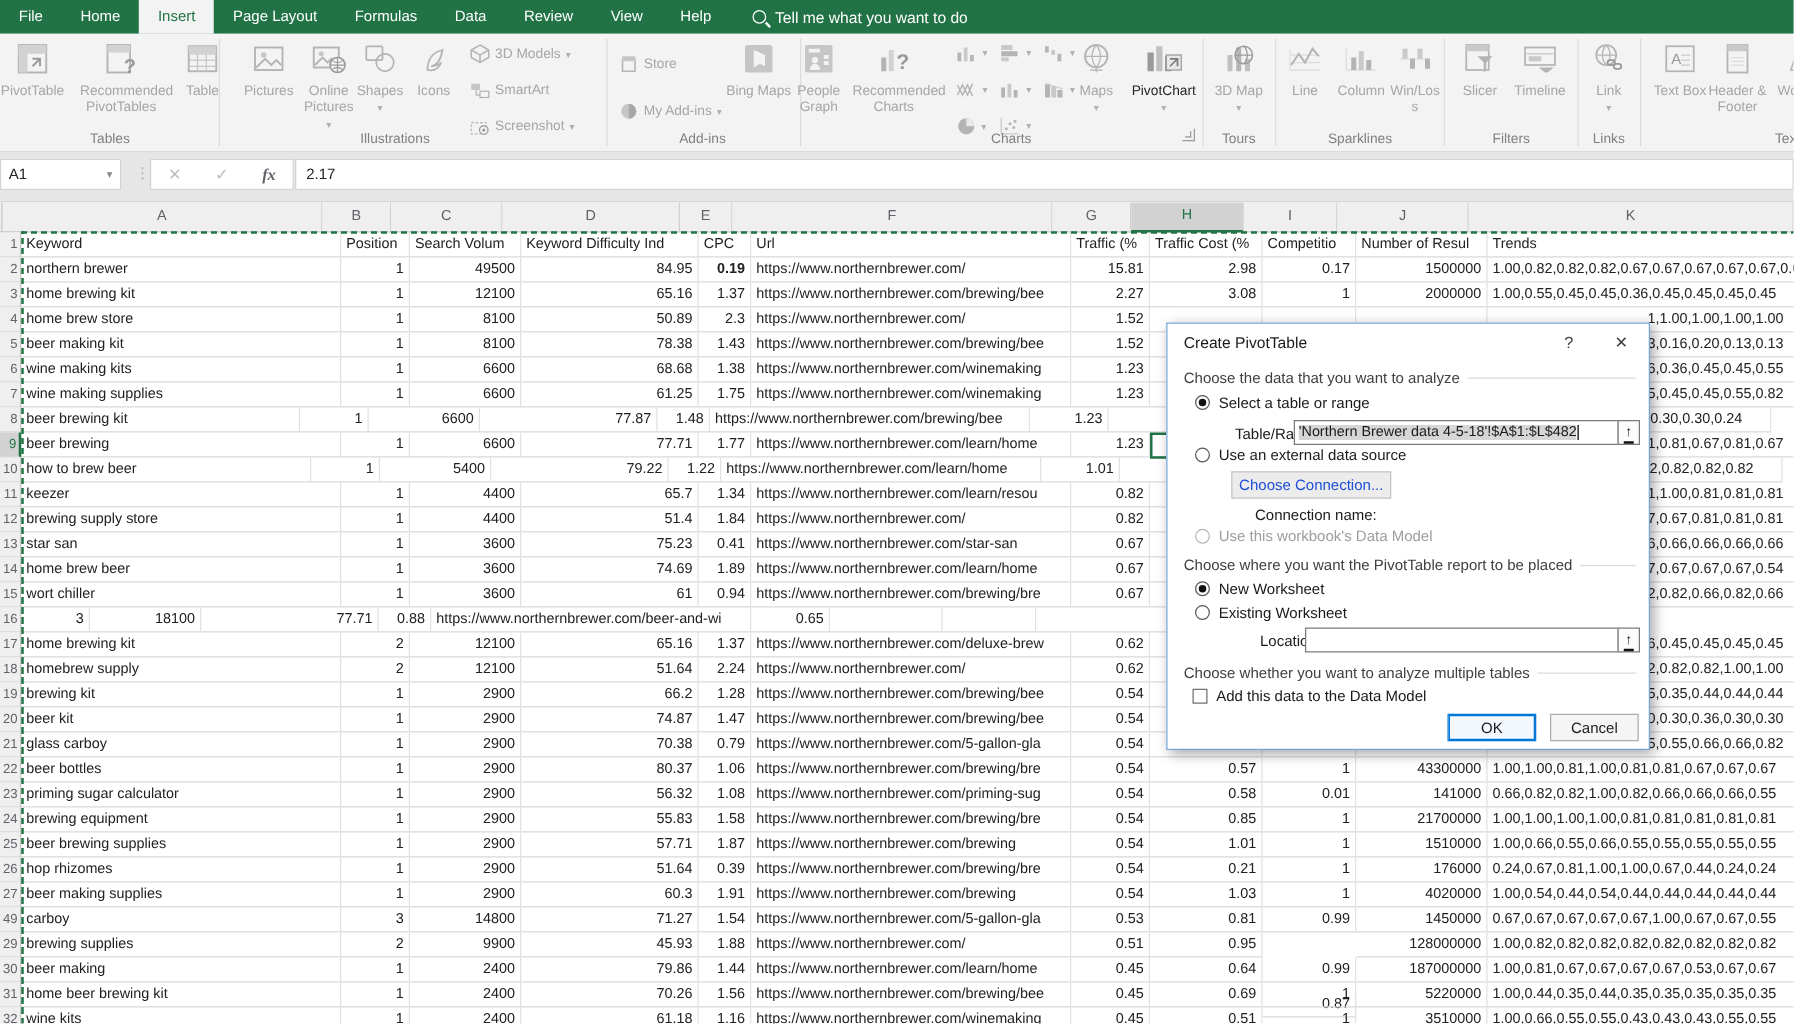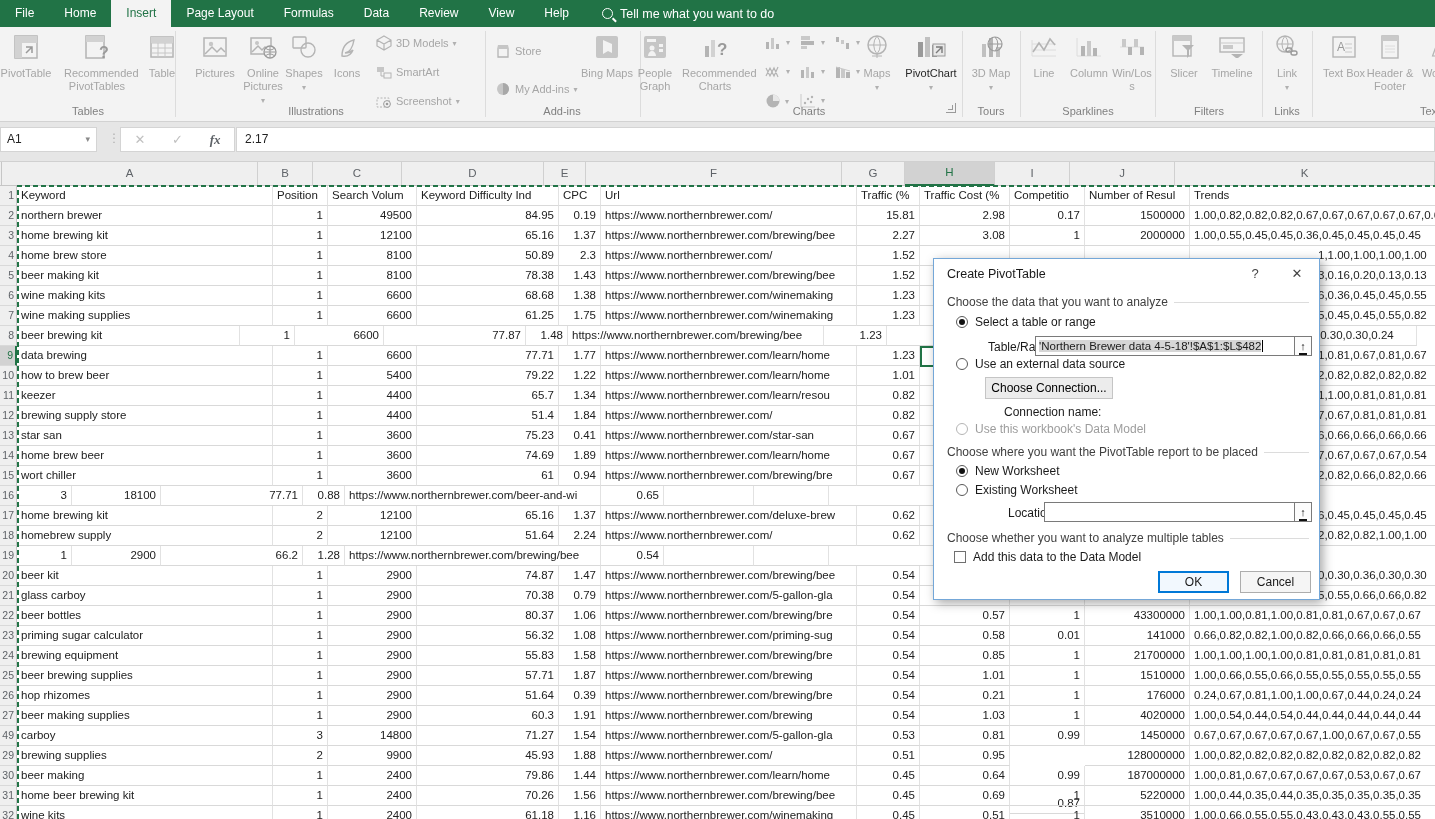--- a/index.html
+++ b/index.html
@@ -482,7 +482,7 @@
           <div class="cell al-r" style="width: 55px;">1</div>
           <div class="cell al-r" style="width: 89px;">49500</div>
           <div class="cell al-r" style="width: 142px;">84.95</div>
-          <div class="cell al-r" style="width: 42px;">0.19</div>
+          <div class="cell al-r" style="width: 42px; font-weight: bold;">0.19</div>
           <div class="cell al-l" style="width: 256px;">https://www.northernbrewer.com/</div>
           <div class="cell al-r" style="width: 63px;">15.81</div>
           <div class="cell al-r" style="width: 90px;">2.98</div>

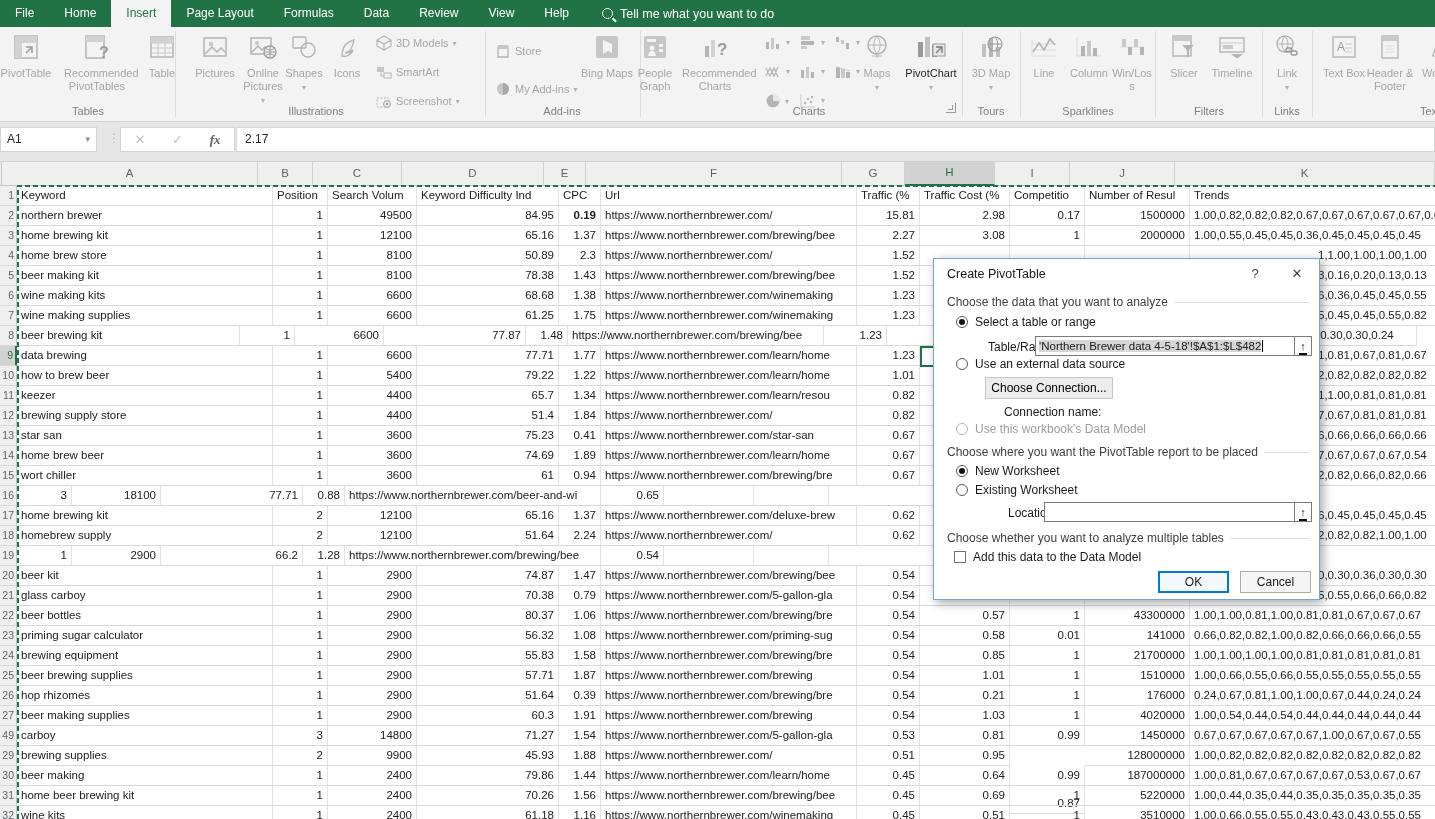--- a/index.html
+++ b/index.html
@@ -576,7 +576,7 @@
         </div>
         <div class="grow">
           <div class="rh sel">9</div>
-          <div class="cell al-l" style="width: 256px;">data brewing</div>
+          <div class="cell al-l" style="width: 256px;">beer brewing</div>
           <div class="cell al-r" style="width: 55px;">1</div>
           <div class="cell al-r" style="width: 89px;">6600</div>
           <div class="cell al-r" style="width: 142px;">77.71</div>

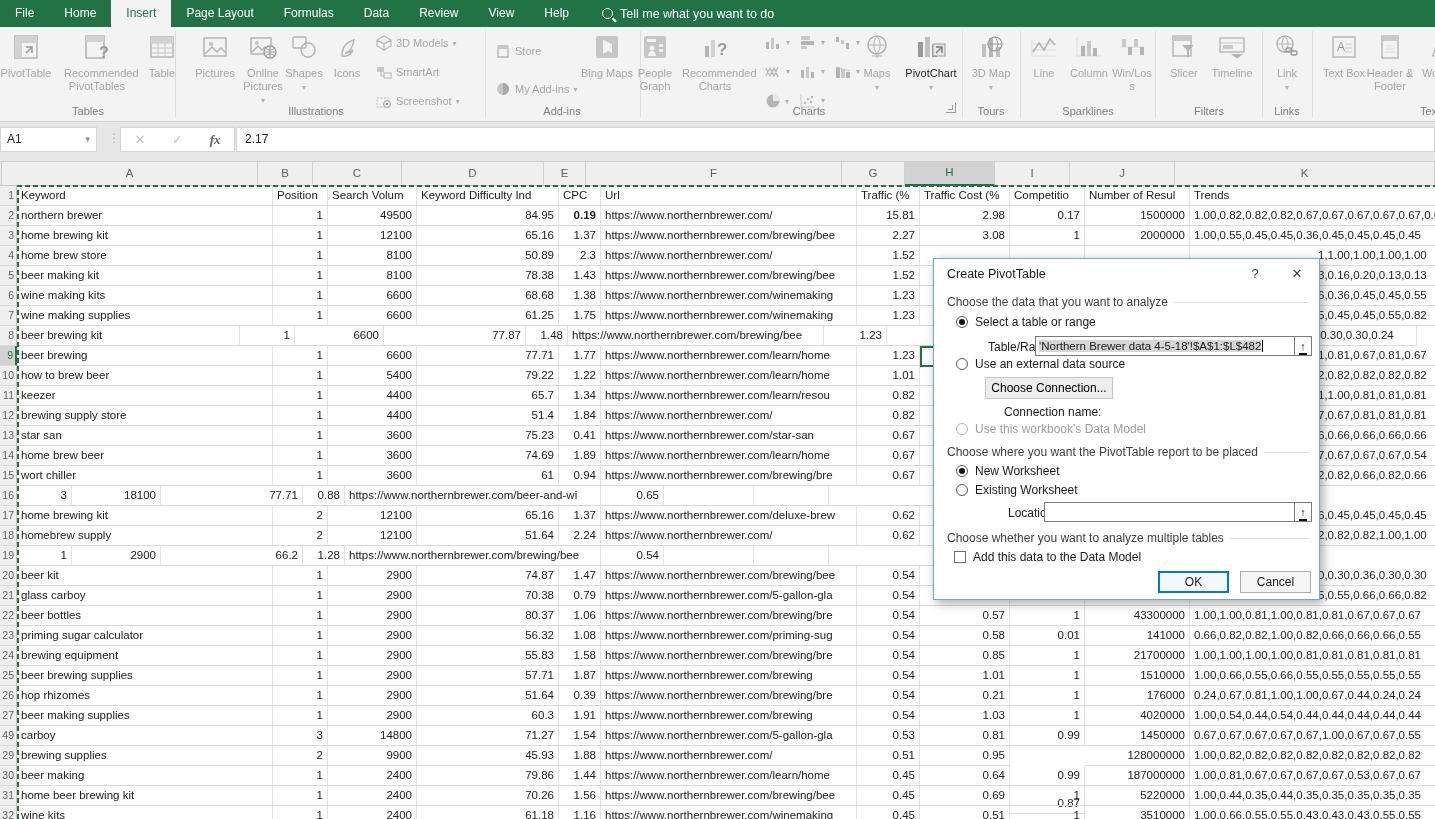--- a/index.html
+++ b/index.html
@@ -590,7 +590,7 @@
         </div>
         <div class="grow">
           <div class="rh">10</div>
-          <div class="cell al-l" style="width: 256px;">how to brew beer</div>
+          <div class="cell al-l" style="width: 232px;">how to brew beer</div>
           <div class="cell al-r" style="width: 55px;">1</div>
           <div class="cell al-r" style="width: 89px;">5400</div>
           <div class="cell al-r" style="width: 142px;">79.22</div>

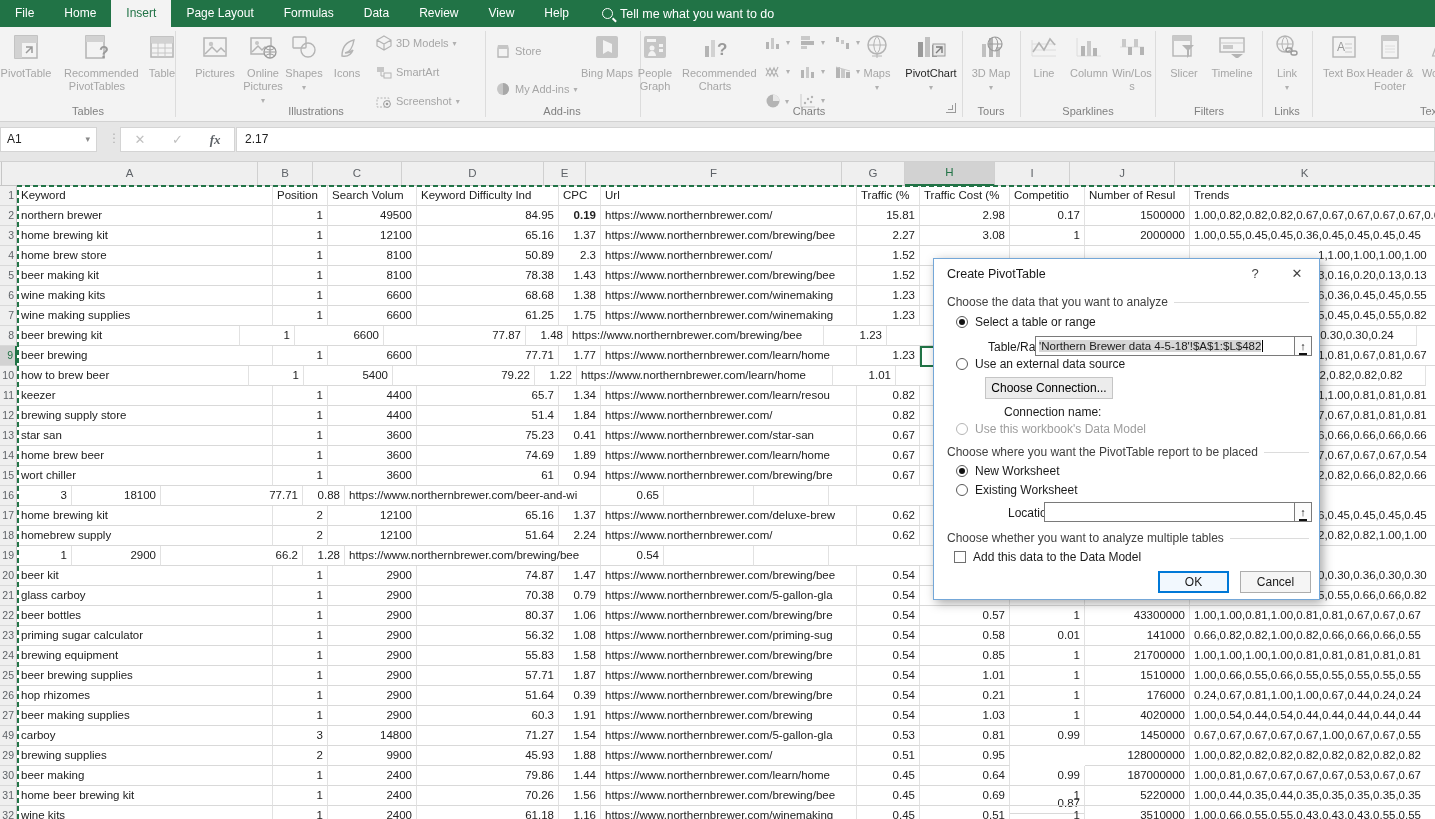--- a/index.html
+++ b/index.html
@@ -81,7 +81,7 @@
   .collapse span { border-bottom:2px solid #111; padding:0 1px; line-height:13px; display:inline-block; }
   .dbtn { position:absolute; height:22px; background:#f5f5f5; border:1px solid #adadad; text-align:center; font-size:12px; color:#1a1a1a; line-height:20px; }
   .dbtn.primary { background:#f2f8fe; border:1px solid #0078d7; box-shadow:inset 0 0 0 1px #0078d7; }
-  .dbtn.disabled { background:#ececec; border-color:#c5c5c5; color:#000000; }
+  .dbtn.disabled { background:#ececec; border-color:#c5c5c5; color:#1d4ed8; }
   .dlg-lab { position:absolute; color:#1a1a1a; }
 </style>
 </head>

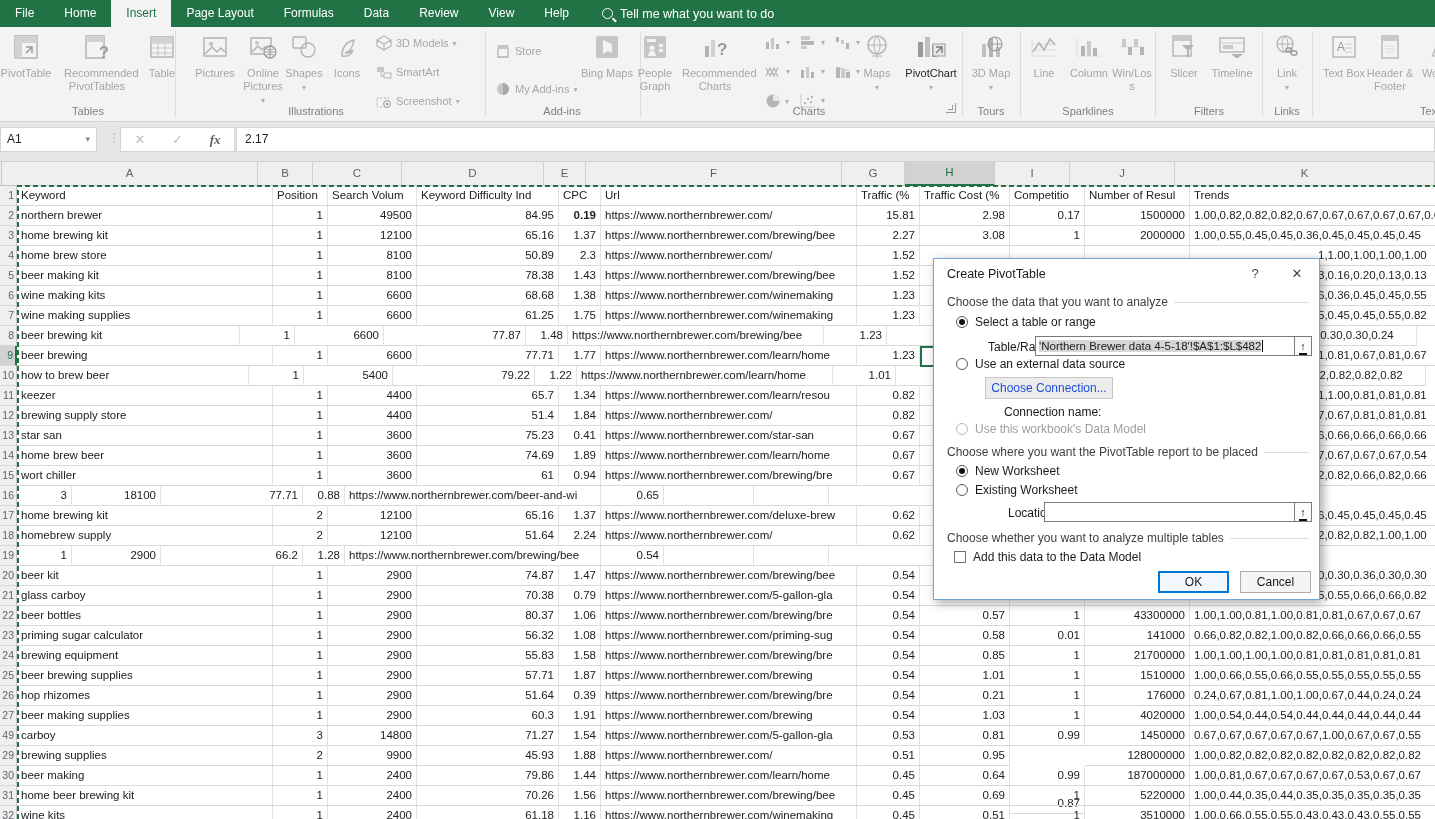--- a/index.html
+++ b/index.html
@@ -715,6 +715,7 @@
         </div>
         <div class="grow">
           <div class="rh">19</div>
+          <div class="cell al-l" style="width: 256px;">brewing kit</div>
           <div class="cell al-r" style="width: 55px;">1</div>
           <div class="cell al-r" style="width: 89px;">2900</div>
           <div class="cell al-r" style="width: 142px;">66.2</div>

